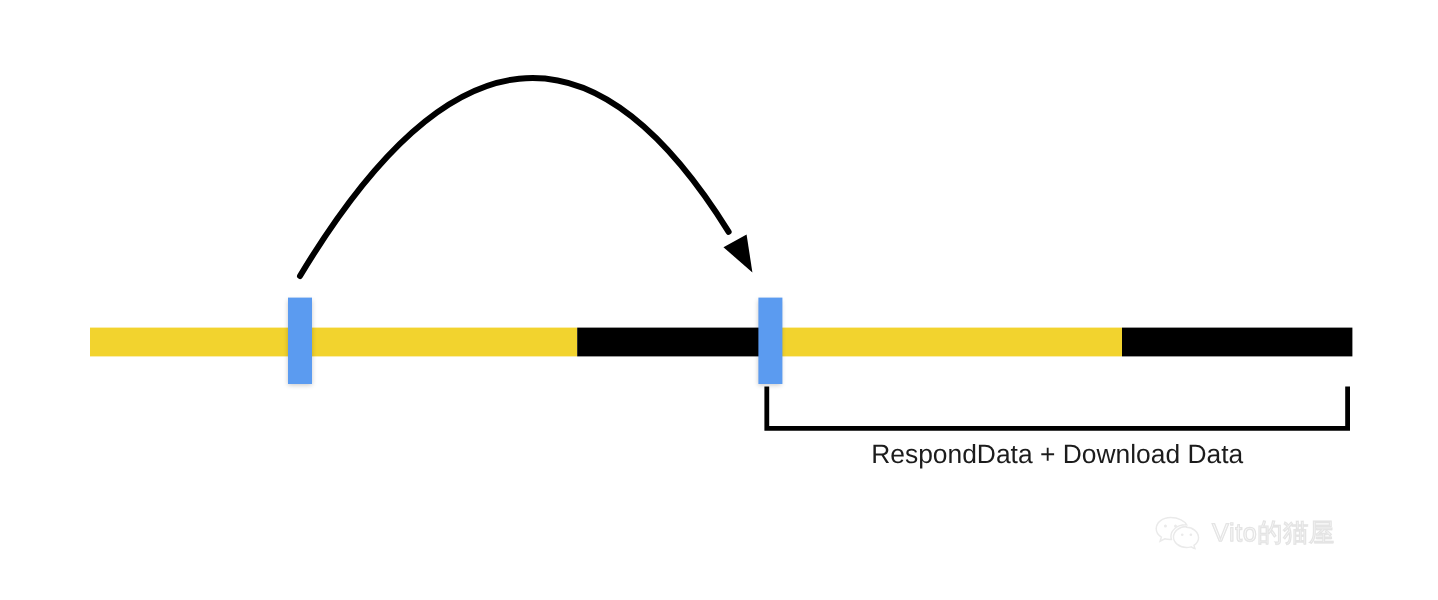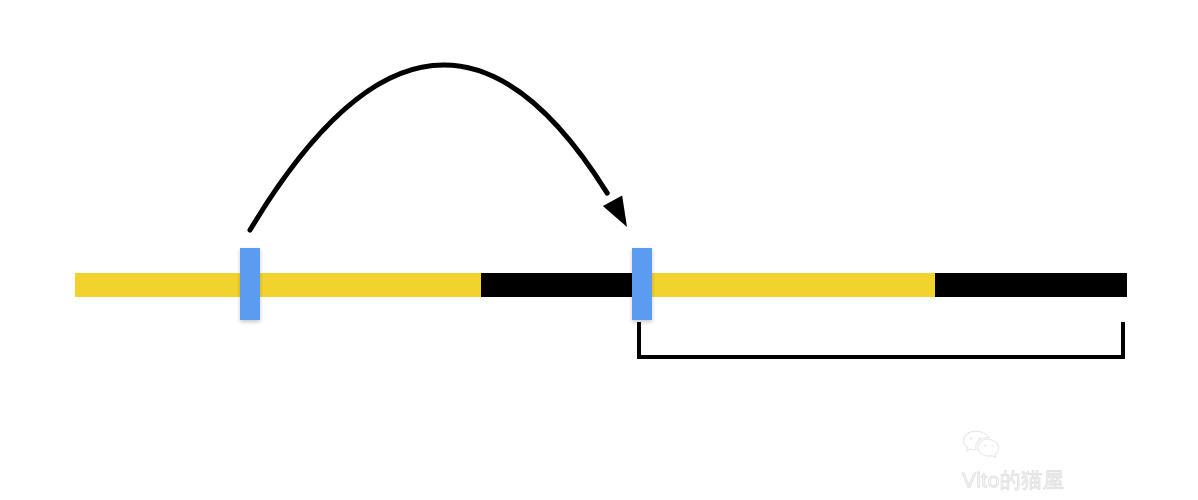--- a/index.html
+++ b/index.html
@@ -97,6 +97,7 @@
     </g>
   </svg>
 
+  <div id="bracket-label" style="left: 639px; width: 484px; color: rgb(28, 28, 28);">RespondData + Download Data</div>
 
   <div id="watermark">
     <svg width="40" height="30" viewBox="0 0 40 30">

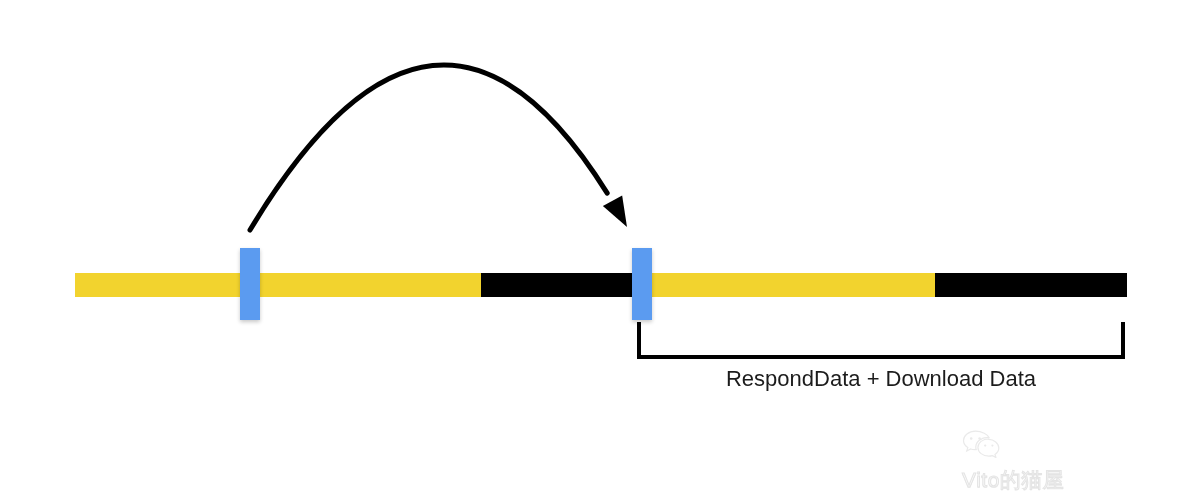--- a/index.html
+++ b/index.html
@@ -59,10 +59,9 @@
     left: 962px;
     top: 428px;
     display: flex;
-    align-items: flex-start;
+    align-items: flex-end;
     gap: 8px;
     opacity: 0.95;
-    flex-direction: column;
   }
   #watermark .wm-text {
     font-family: "Liberation Sans", sans-serif;

